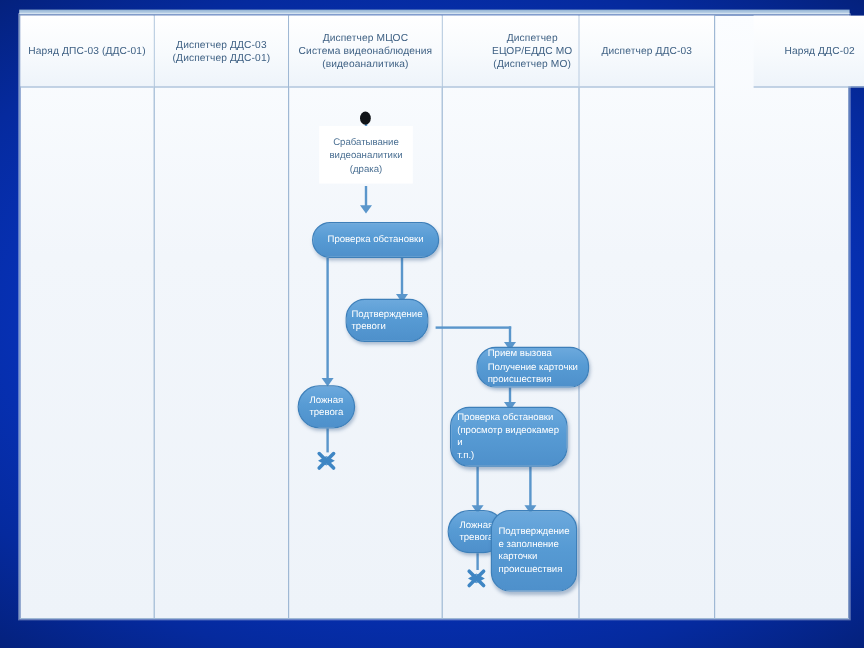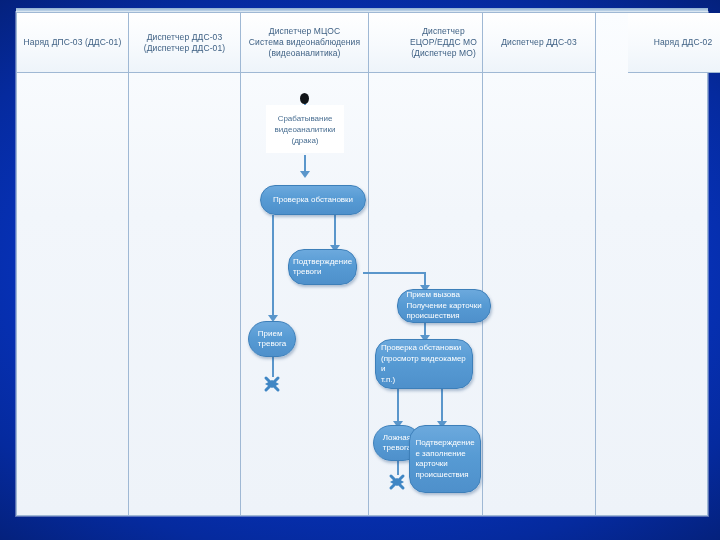--- a/index.html
+++ b/index.html
@@ -237,7 +237,7 @@
     </div>
 
     <div class="node circleish" style="left:231px;top:308px;width:48px;height:36px;">
-      <span style="white-space:pre-line;">Прием
+      <span style="white-space:pre-line;">Ложная
 тревога</span>
     </div>
 

